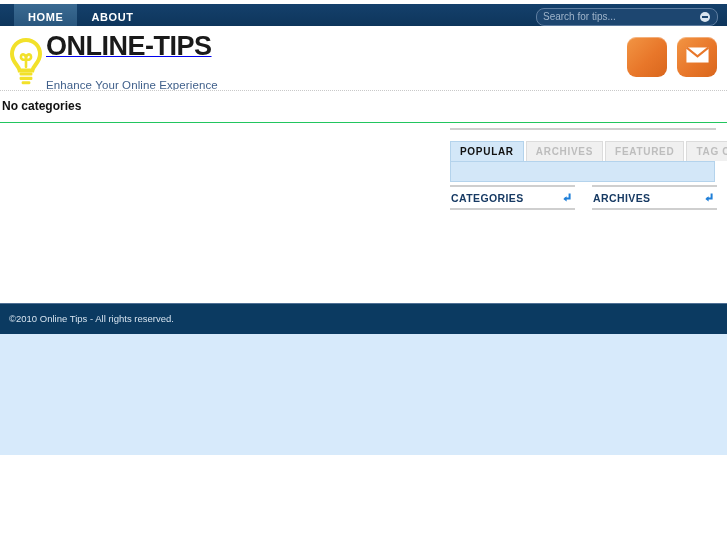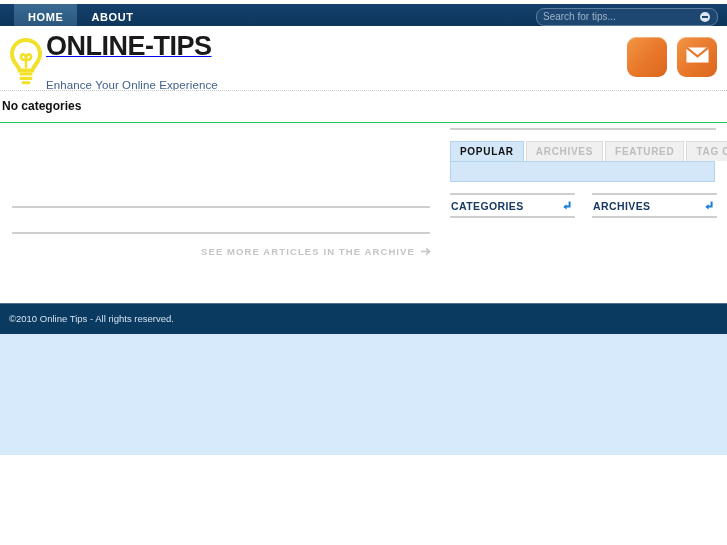--- a/index.html
+++ b/index.html
@@ -261,7 +261,7 @@
   
   .widgets {
     position: absolute;
-    left: 2px; top: 70px;
+    left: 2px; top: 62px;
     width: 268px;
     display: flex;
     gap: 17px;

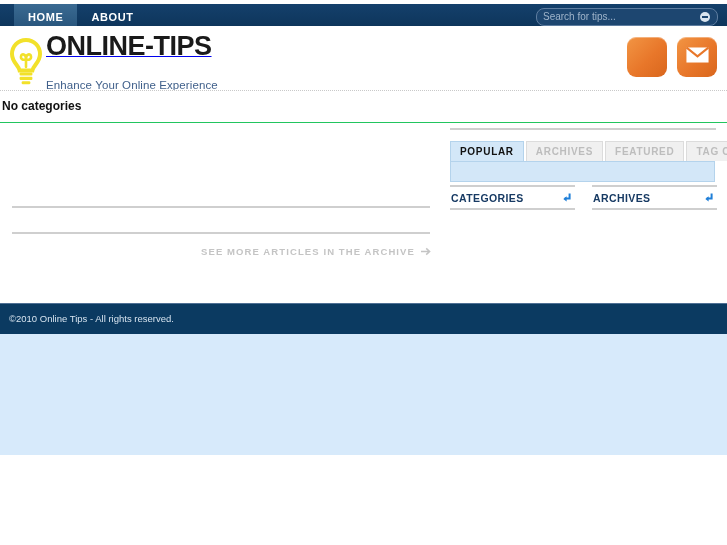--- a/index.html
+++ b/index.html
@@ -376,18 +376,6 @@
 
 <div class="main">
 
-  <div class="col-left">
-    <div class="hr-article hr-1"></div>
-    <div class="hr-article hr-2"></div>
-    <a class="see-more" href="#">
-      <span>SEE MORE ARTICLES IN THE ARCHIVE</span>
-      <span class="arrow-right">
-        <svg viewBox="0 0 11 9" width="11" height="9" aria-hidden="true">
-          <path d="M0 4.5 H8 M5.2 1.4 L8.6 4.5 L5.2 7.6" fill="none" stroke="#c4c4c4" stroke-width="1.5"></path>
-        </svg>
-      </span>
-    </a>
-  </div>
 
   <div class="col-right">
     <div class="sidebar-rule"></div>

